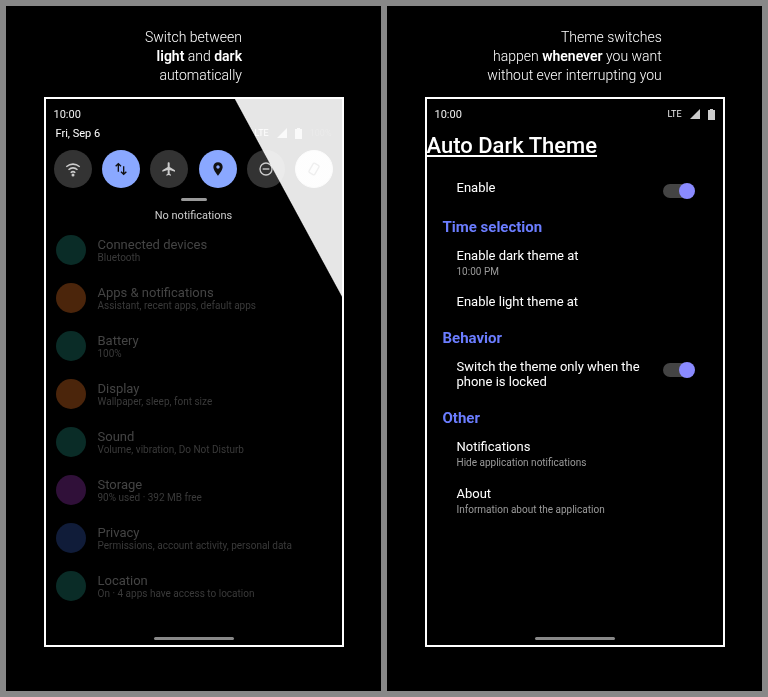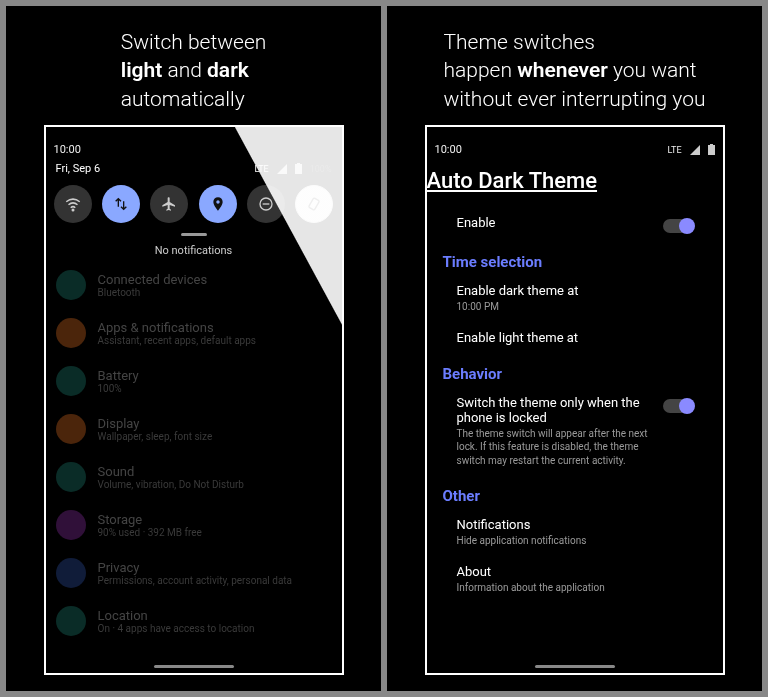--- a/index.html
+++ b/index.html
@@ -22,8 +22,8 @@
   }
   .heading {
     color: #fff;
-    text-align: left;
-    font-size: 21px;
+    text-align: right;
+    font-size: 14px;
     font-weight: 300;
     margin: 22px 0 12px;
     line-height: 1.35;

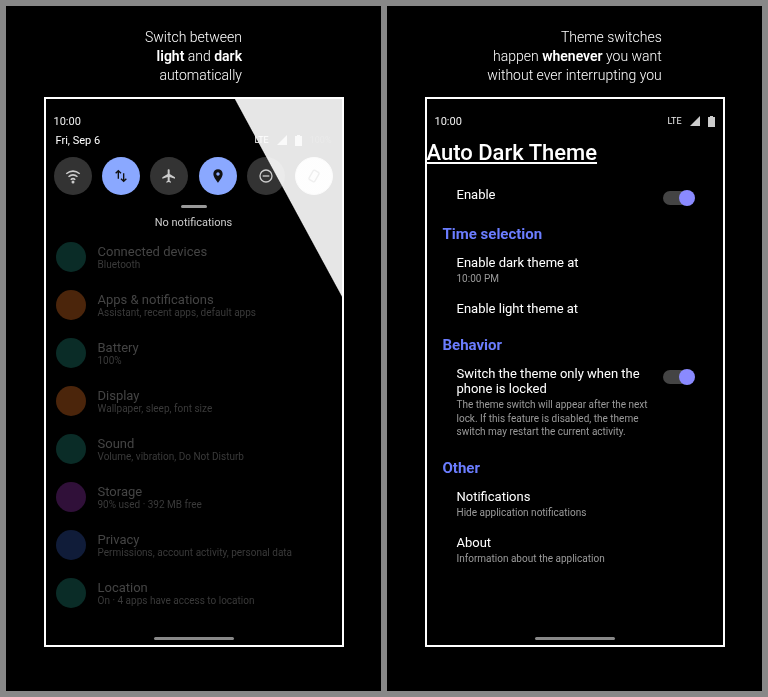--- a/index.html
+++ b/index.html
@@ -43,7 +43,7 @@
     justify-content: space-between;
     align-items: center;
     font-size: 11px;
-    padding: 16px 8px 2px;
+    padding: 9px 8px 2px;
     color: #eee;
   }
   .sb-right { display: flex; align-items: center; gap: 8px; }

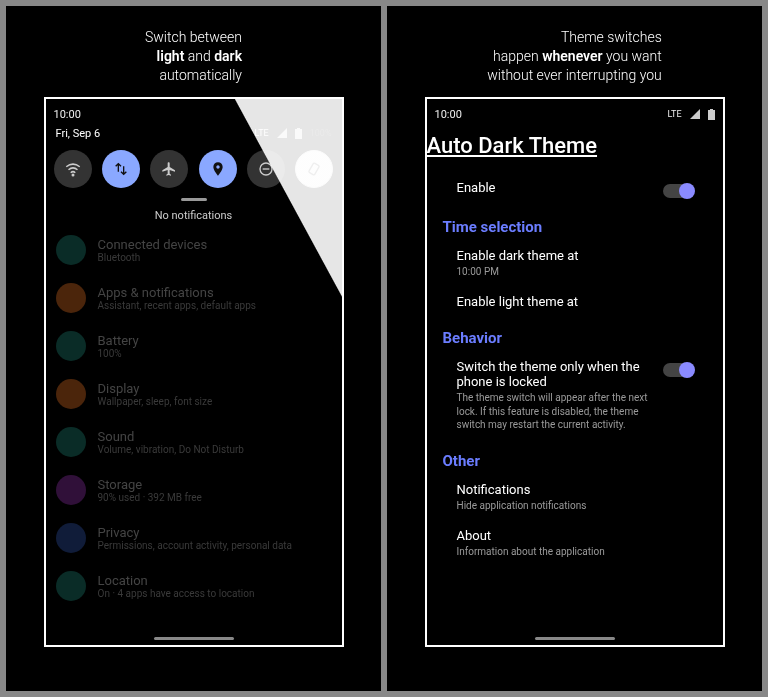--- a/index.html
+++ b/index.html
@@ -316,7 +316,6 @@
     <div class="pref">
       <div class="pref-col">
         <span class="pt">Switch the theme only when the phone is locked</span>
-        <span class="ps">The theme switch will appear after the next lock. If this feature is disabled, the theme switch may restart the current activity.</span>
       </div>
       <div class="toggle"></div>
     </div>

